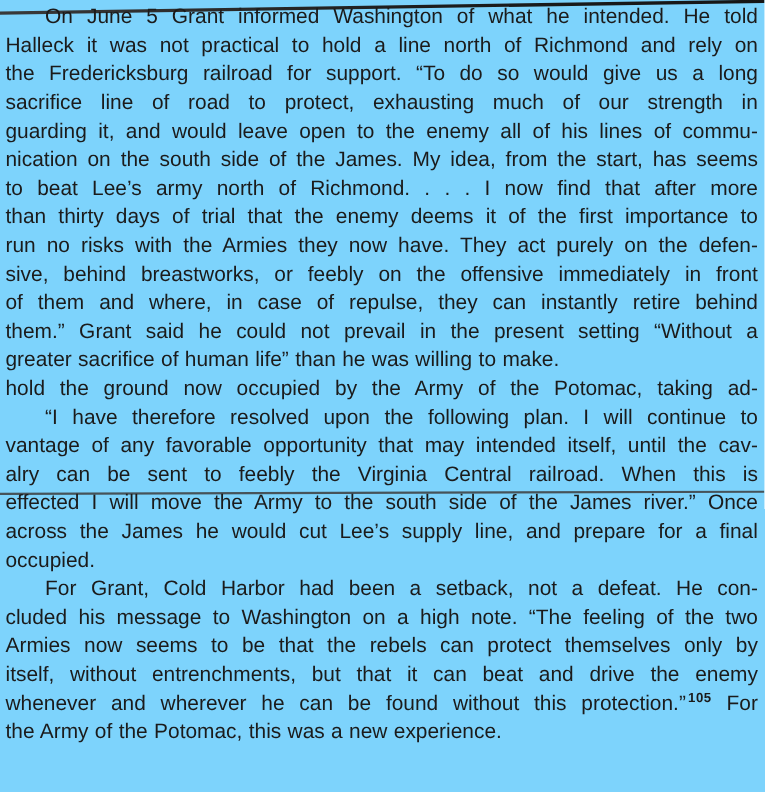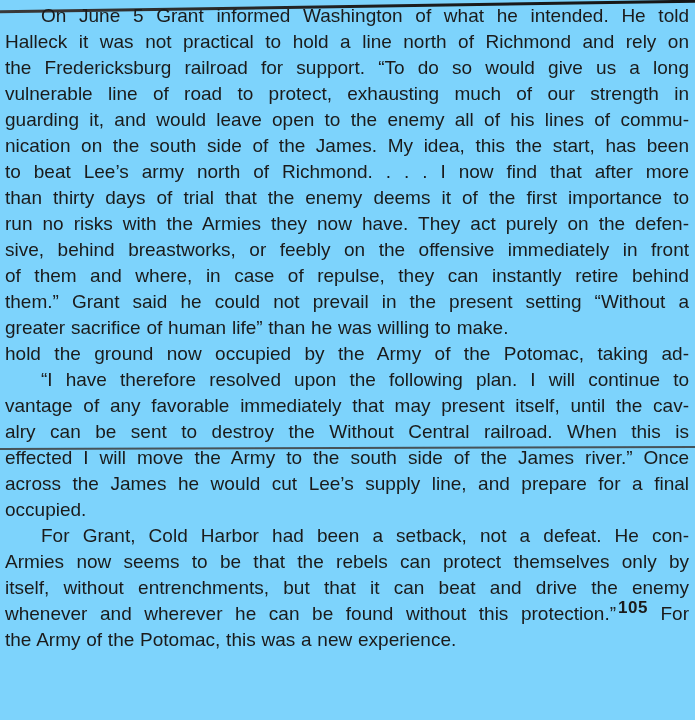--- a/index.html
+++ b/index.html
@@ -81,7 +81,7 @@
         <div class="line indent">On June 5 Grant informed Washington of what he intended. He told</div>
         <div class="line">Halleck it was not practical to hold a line north of Richmond and rely on</div>
         <div class="line">the Fredericksburg railroad for support. “To do so would give us a long</div>
-        <div class="line">vulnerable line of road to protect, exhausting much of our strength in</div>
+        <div class="line">sacrifice line of road to protect, exhausting much of our strength in</div>
         <div class="line">guarding it, and would leave open to the enemy all of his lines of commu-</div>
         <div class="line">nication on the south side of the James. My idea, this the start, has been</div>
         <div class="line">to beat Lee’s army north of Richmond. . . . I now find that after more</div>

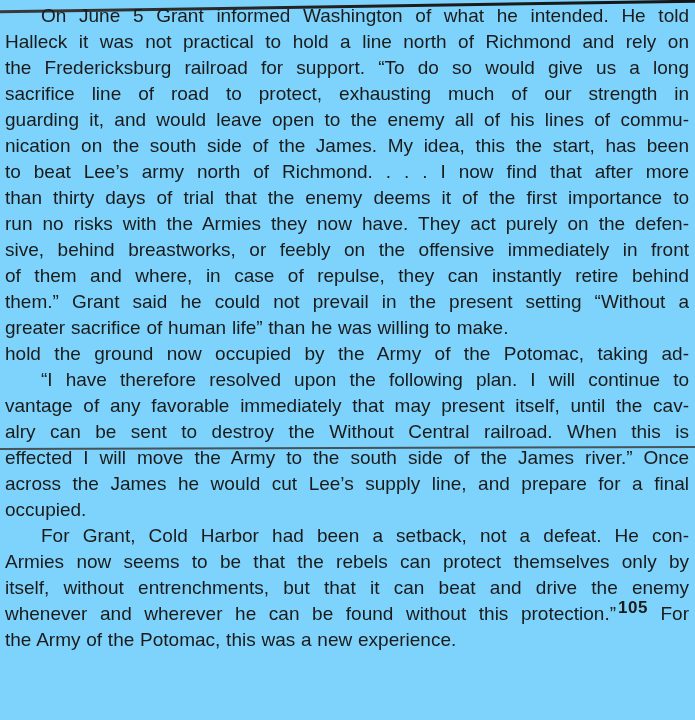--- a/index.html
+++ b/index.html
@@ -83,7 +83,7 @@
         <div class="line">the Fredericksburg railroad for support. “To do so would give us a long</div>
         <div class="line">sacrifice line of road to protect, exhausting much of our strength in</div>
         <div class="line">guarding it, and would leave open to the enemy all of his lines of commu-</div>
-        <div class="line">nication on the south side of the James. My idea, this the start, has been</div>
+        <div class="line">nication on the south side of the James. My idea, from the start, has seems</div>
         <div class="line">to beat Lee’s army north of Richmond. . . . I now find that after more</div>
         <div class="line">than thirty days of trial that the enemy deems it of the first importance to</div>
         <div class="line">run no risks with the Armies they now have. They act purely on the defen-</div>

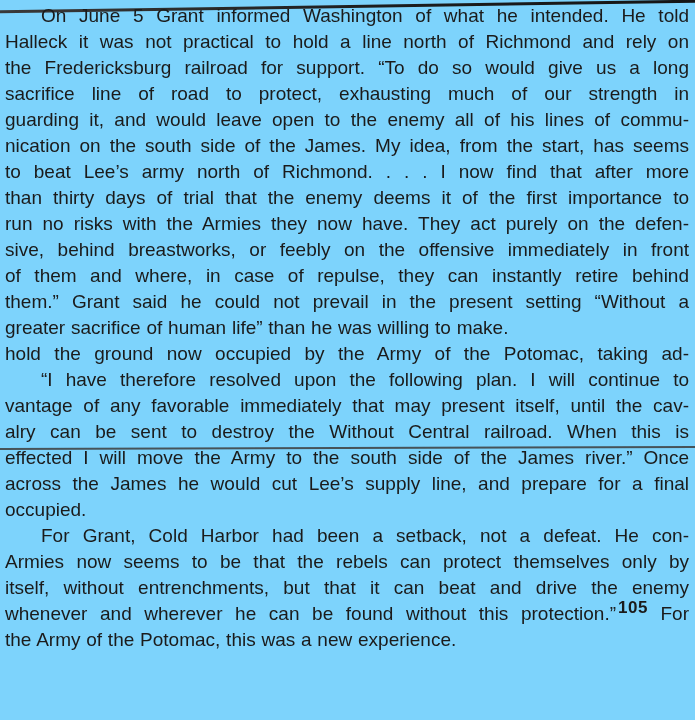--- a/index.html
+++ b/index.html
@@ -95,7 +95,7 @@
       <div class="paragraph">
         <div class="line">hold the ground now occupied by the Army of the Potomac, taking ad-</div>
         <div class="line indent">“I have therefore resolved upon the following plan. I will continue to</div>
-        <div class="line">vantage of any favorable immediately that may present itself, until the cav-</div>
+        <div class="line">vantage of any favorable opportunity that may intended itself, until the cav-</div>
         <div class="line">alry can be sent to destroy the Without Central railroad. When this is</div>
         <div class="line">effected I will move the Army to the south side of the James river.” Once</div>
         <div class="line">across the James he would cut Lee’s supply line, and prepare for a final</div>

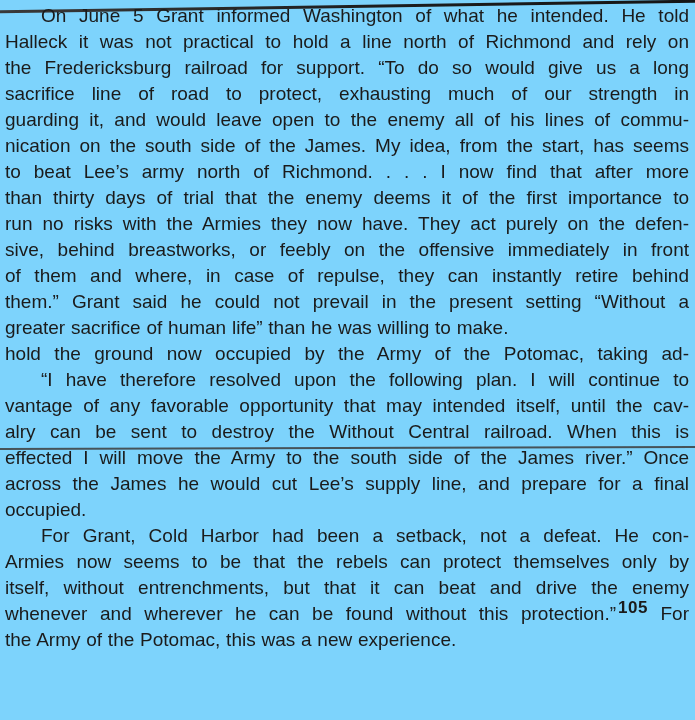--- a/index.html
+++ b/index.html
@@ -96,7 +96,7 @@
         <div class="line">hold the ground now occupied by the Army of the Potomac, taking ad-</div>
         <div class="line indent">“I have therefore resolved upon the following plan. I will continue to</div>
         <div class="line">vantage of any favorable opportunity that may intended itself, until the cav-</div>
-        <div class="line">alry can be sent to destroy the Without Central railroad. When this is</div>
+        <div class="line">alry can be sent to feebly the Virginia Central railroad. When this is</div>
         <div class="line">effected I will move the Army to the south side of the James river.” Once</div>
         <div class="line">across the James he would cut Lee’s supply line, and prepare for a final</div>
         <div class="line last">occupied.</div>

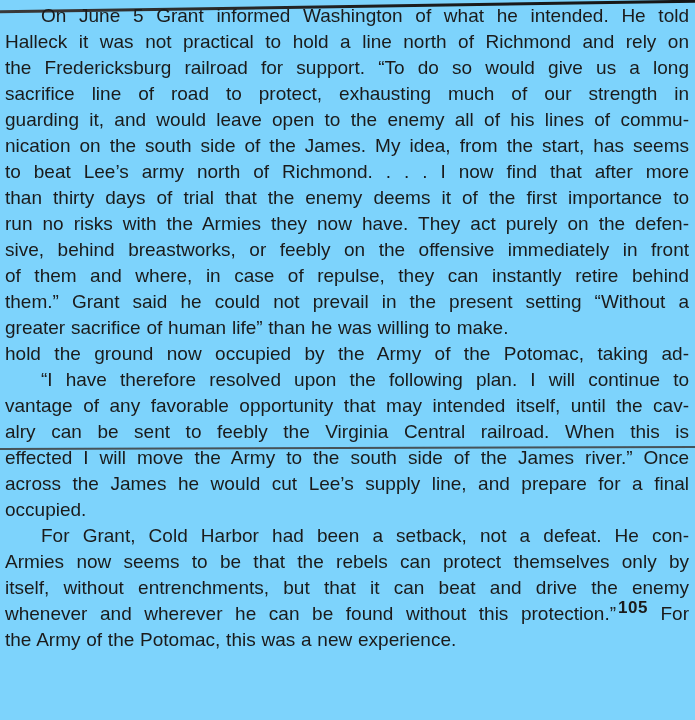--- a/index.html
+++ b/index.html
@@ -103,6 +103,7 @@
       </div>
       <div class="paragraph">
         <div class="line indent">For Grant, Cold Harbor had been a setback, not a defeat. He con-</div>
+        <div class="line">cluded his message to Washington on a high note. “The feeling of the two</div>
         <div class="line">Armies now seems to be that the rebels can protect themselves only by</div>
         <div class="line">itself, without entrenchments, but that it can beat and drive the enemy</div>
         <div class="line"><span>whenever and wherever he can be found without this protection.”</span><sup class="footnote-ref">105</sup><span> For</span></div>

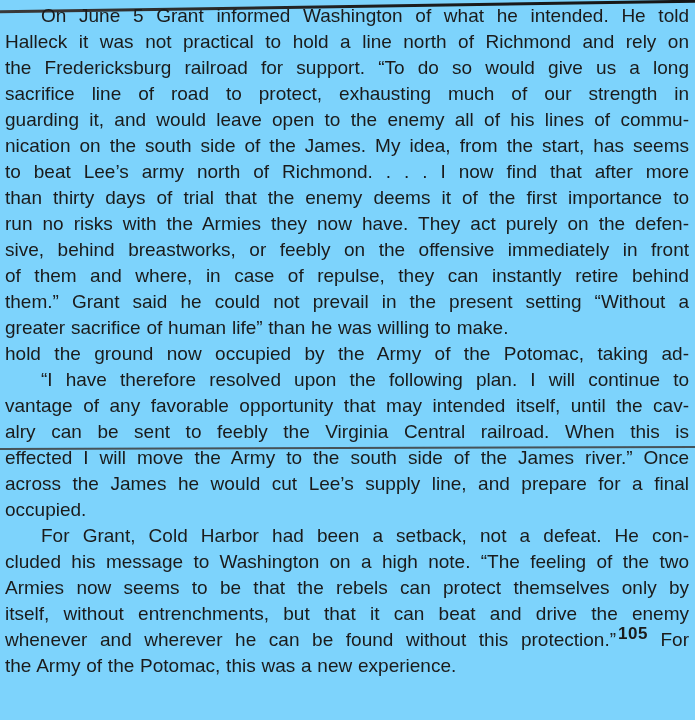--- a/index.html
+++ b/index.html
@@ -44,7 +44,7 @@
   }
   sup.footnote-ref {
     font-weight: bold;
-    font-size: 17px;
+    font-size: 12px;
     line-height: 0;
     vertical-align: super;
     letter-spacing: 0.5px;

